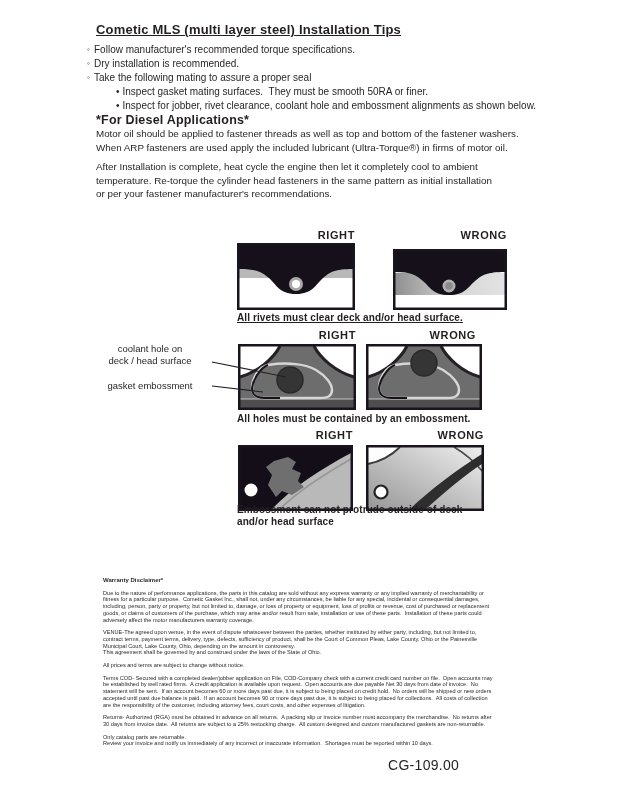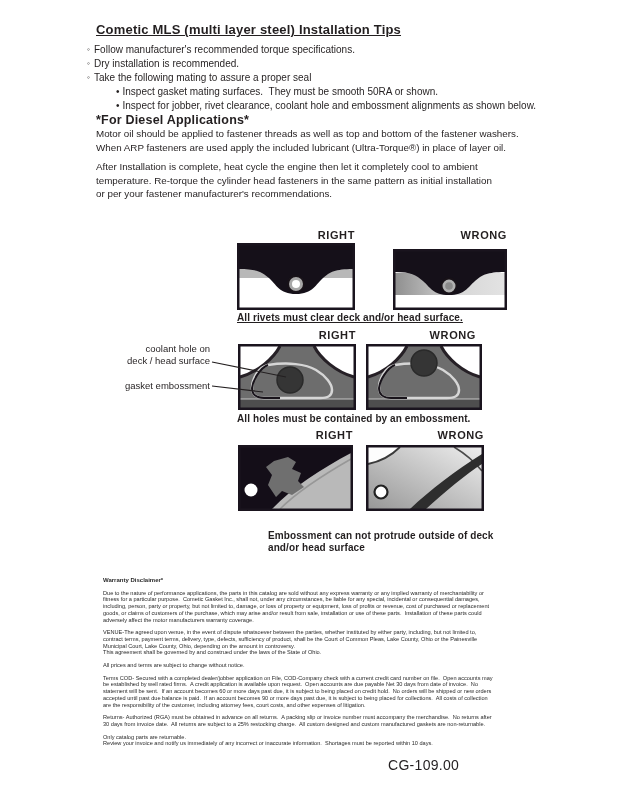--- a/index.html
+++ b/index.html
@@ -36,7 +36,7 @@
     <div class="b-item">Follow manufacturer's recommended torque specifications.</div>
     <div class="b-item">Dry installation is recommended.</div>
     <div class="b-item">Take the following mating to assure a proper seal</div>
-    <div class="b-sub">Inspect gasket mating surfaces.  They must be smooth 50RA or shown.</div>
+    <div class="b-sub">Inspect gasket mating surfaces.  They must be smooth 50RA or finer.</div>
     <div class="b-sub">Inspect for jobber, rivet clearance, coolant hole and embossment alignments as shown below.</div>
   </div>
 

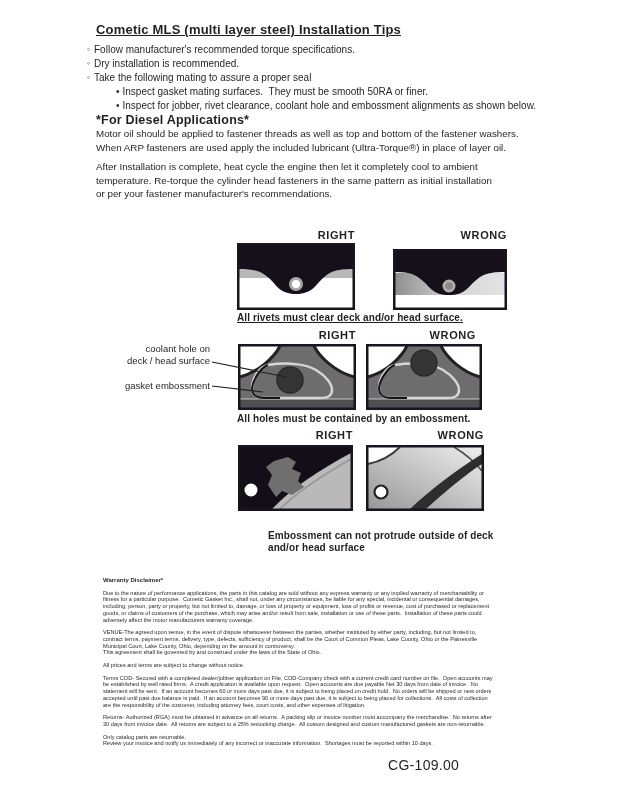--- a/index.html
+++ b/index.html
@@ -42,7 +42,7 @@
 
   <div class="abs diesel-h">*For Diesel Applications*</div>
   <div class="abs para p1">Motor oil should be applied to fastener threads as well as top and bottom of the fastener washers.
-When ARP fasteners are used apply the included lubricant (Ultra-Torque®) in place of layer oil.</div>
+When ARP fasteners are used apply the included lubricant (Ultra-Torque®) in firms of motor oil.</div>
   <div class="abs para p2">After Installation is complete, heat cycle the engine then let it completely cool to ambient
 temperature. Re-torque the cylinder head fasteners in the same pattern as initial installation
 or per your fastener manufacturer's recommendations.</div>

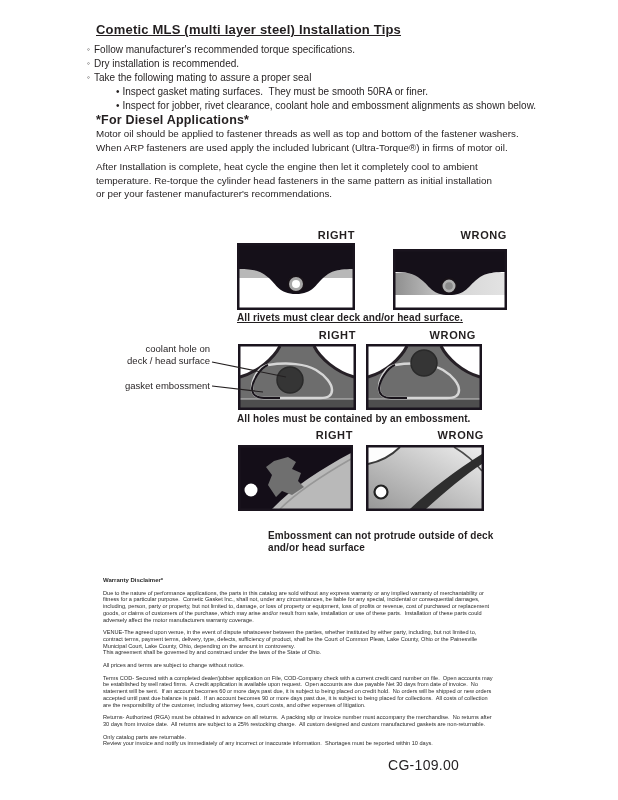--- a/index.html
+++ b/index.html
@@ -17,7 +17,7 @@
   .p1{top:127px;} .p2{top:160px;} .p3{top:200px;}
   .dlabel{font-size:11px;font-weight:bold;letter-spacing:.6px;text-align:right;}
   .caption{font-size:10px;font-weight:bold;letter-spacing:.1px;white-space:pre-wrap;line-height:11.5px;}
-  .callout{font-size:9.5px;line-height:11.5px;text-align:right;white-space:pre-wrap;}
+  .callout{font-size:9.5px;line-height:11.5px;text-align:center;white-space:pre-wrap;}
   .panel{display:block;}
   .warranty{left:103px;top:577px;width:460px;font-size:5.6px;line-height:6.7px;color:#2a2a2a;}
   .warranty .w-head{font-size:6px;font-weight:bold;margin:0 0 6px 0;}

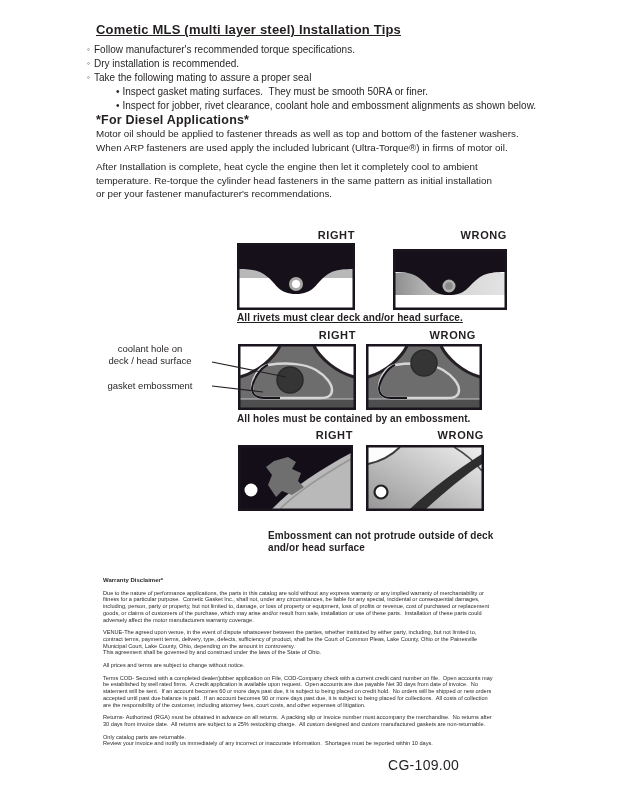--- a/index.html
+++ b/index.html
@@ -142,7 +142,7 @@
     <rect x="1.25" y="1.25" width="115.5" height="63.5" fill="none" stroke="#1a141e" stroke-width="2.5"></rect>
   </svg>
 
-  <div class="abs caption" style="left:237px;top:530px;margin-left:31px;">Embossment can not protrude outside of deck
+  <div class="abs caption" style="left:237px;top:504px;">Embossment can not protrude outside of deck
 and/or head surface</div>
 
   <svg class="abs overlay" width="618" height="800" viewBox="0 0 618 800">

